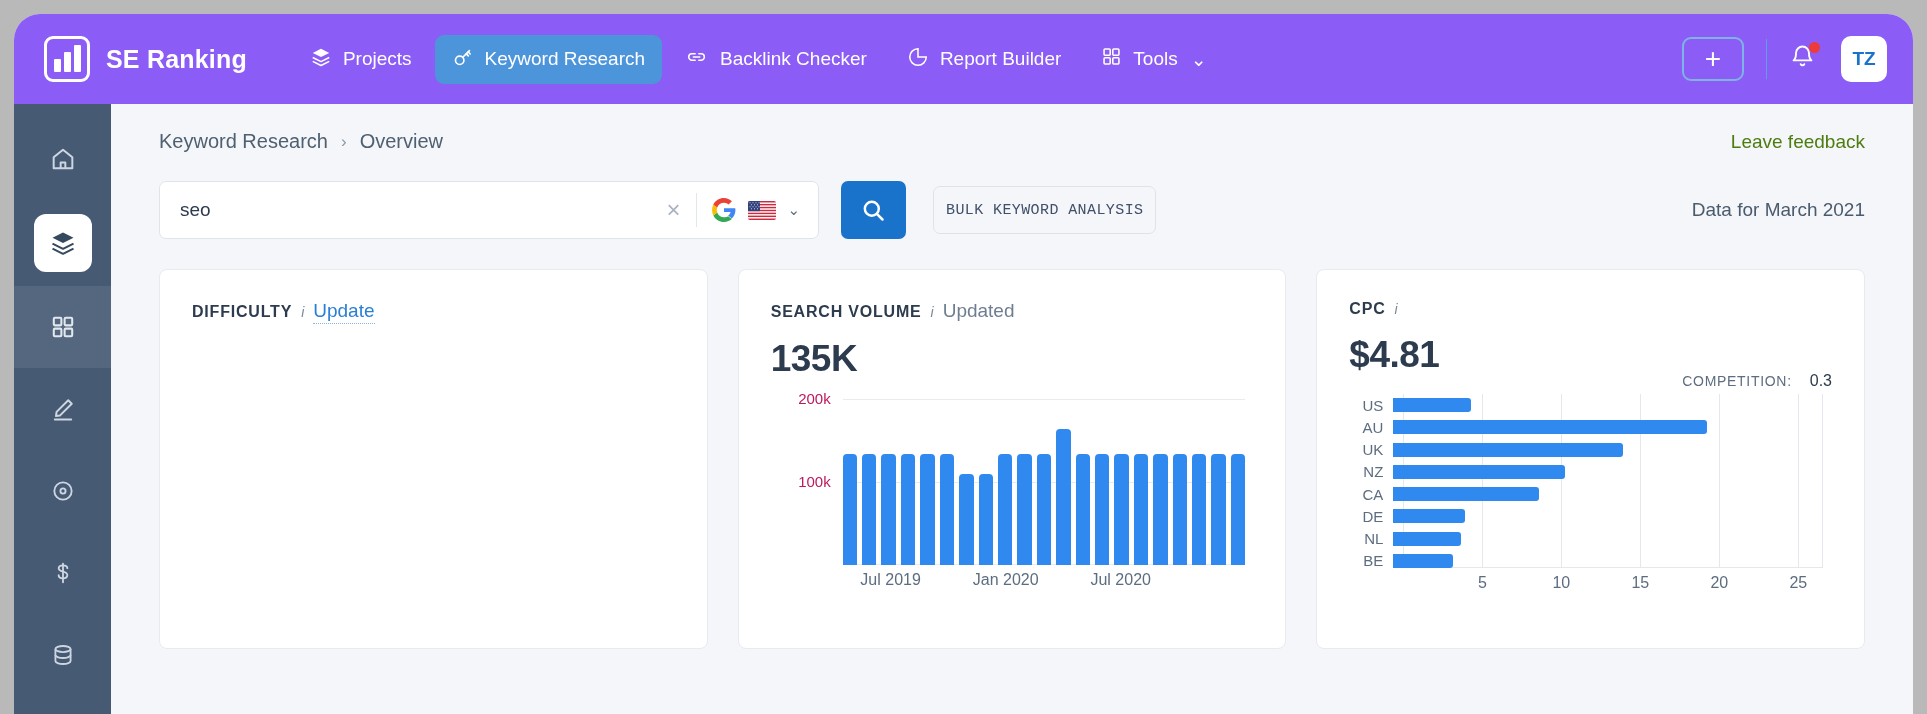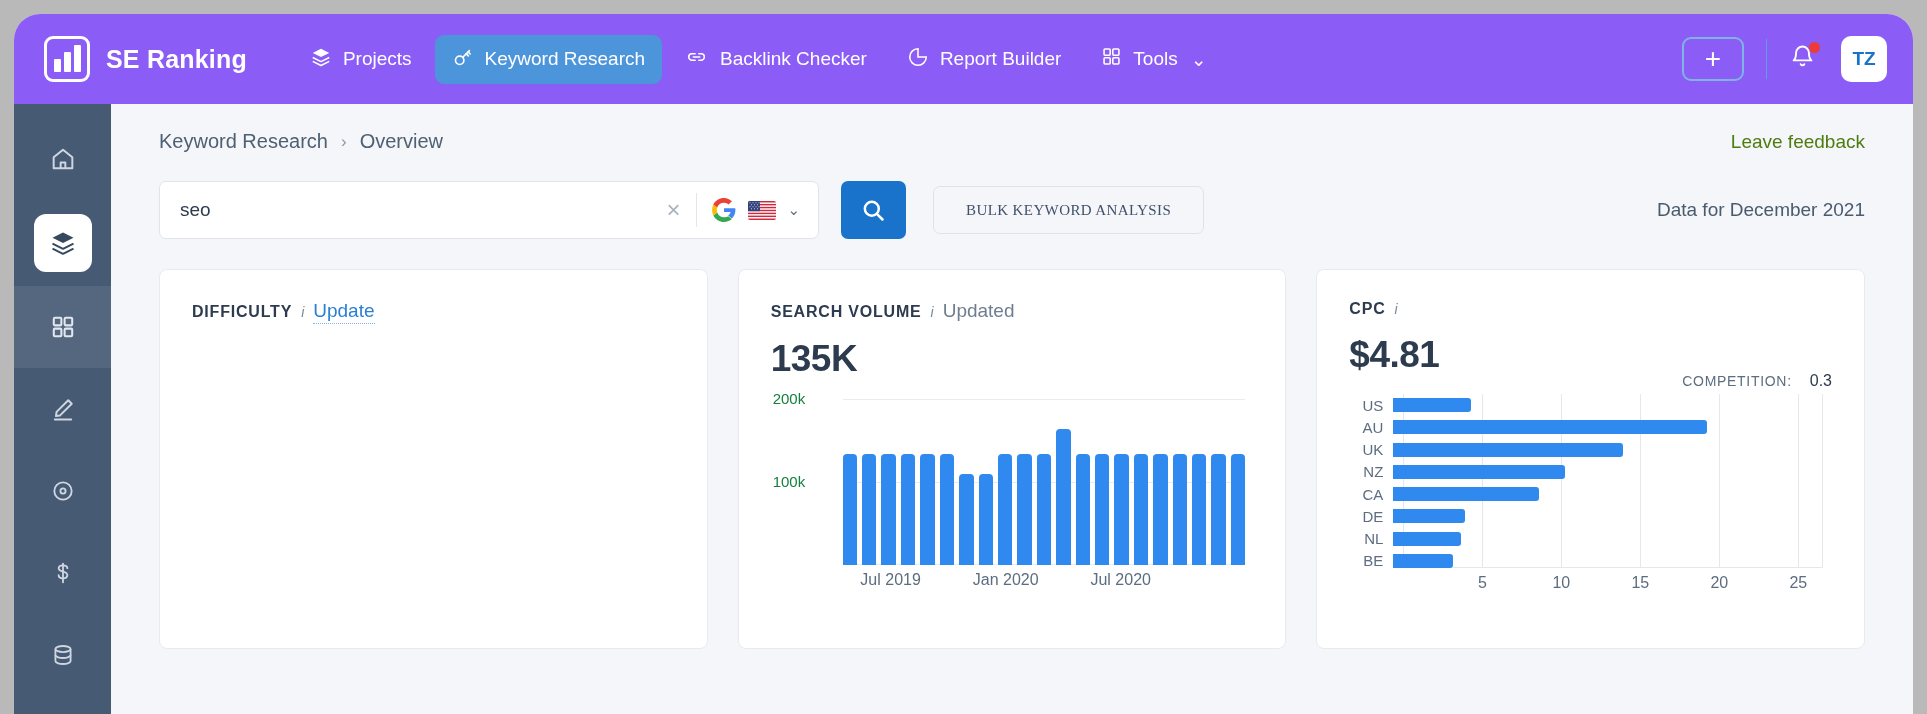--- a/index.html
+++ b/index.html
@@ -123,10 +123,10 @@
     cursor: pointer;
   }
   .bulk-btn {
-    height: 48px; margin-left: 27px; padding: 0 32px;
+    height: 48px; margin-left: 27px; padding: 0 12px;
     border: 1px solid #dde3e9; border-radius: 7px; background: transparent;
     display: flex; align-items: center; font-size: 15px; letter-spacing: .4px;
-    color: #41506a; cursor: pointer; font-family: Liberation Serif, serif; font-weight: 500;
+    color: #41506a; cursor: pointer; font-family: Liberation Mono, monospace; font-weight: 500;
   }
   .data-for { margin-left: auto; font-size: 19px; color: #4a5b6e; }
 

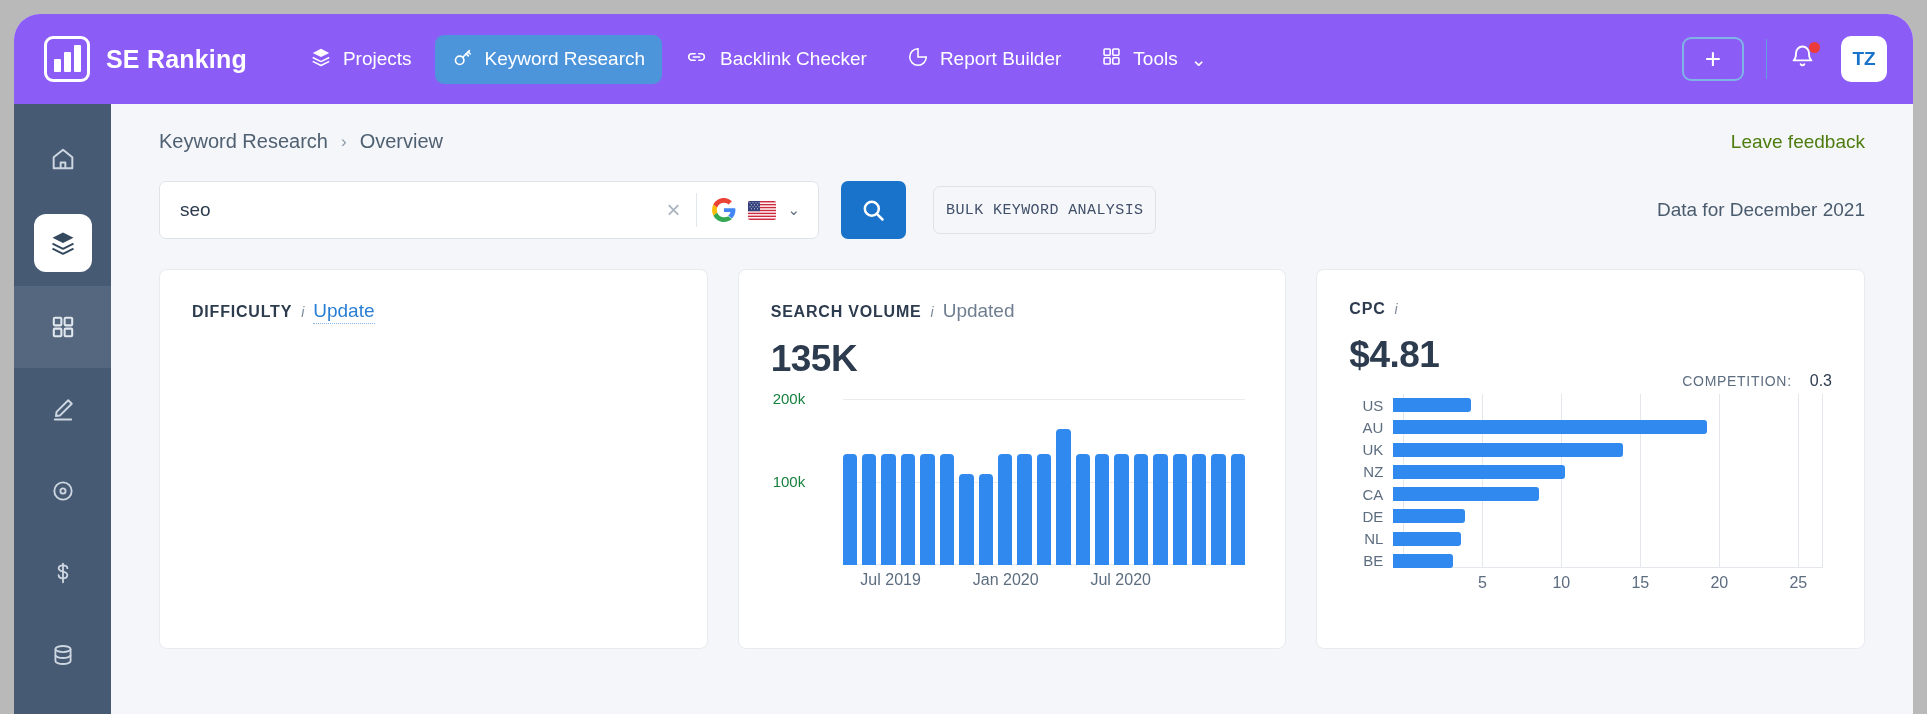--- a/index.html
+++ b/index.html
@@ -404,7 +404,7 @@
 
         <button class="bulk-btn">BULK KEYWORD ANALYSIS</button>
 
-        <div class="data-for">Data for December 2021</div>
+        <div class="data-for">Data for March 2021</div>
       </div>
 
       <div class="cards">

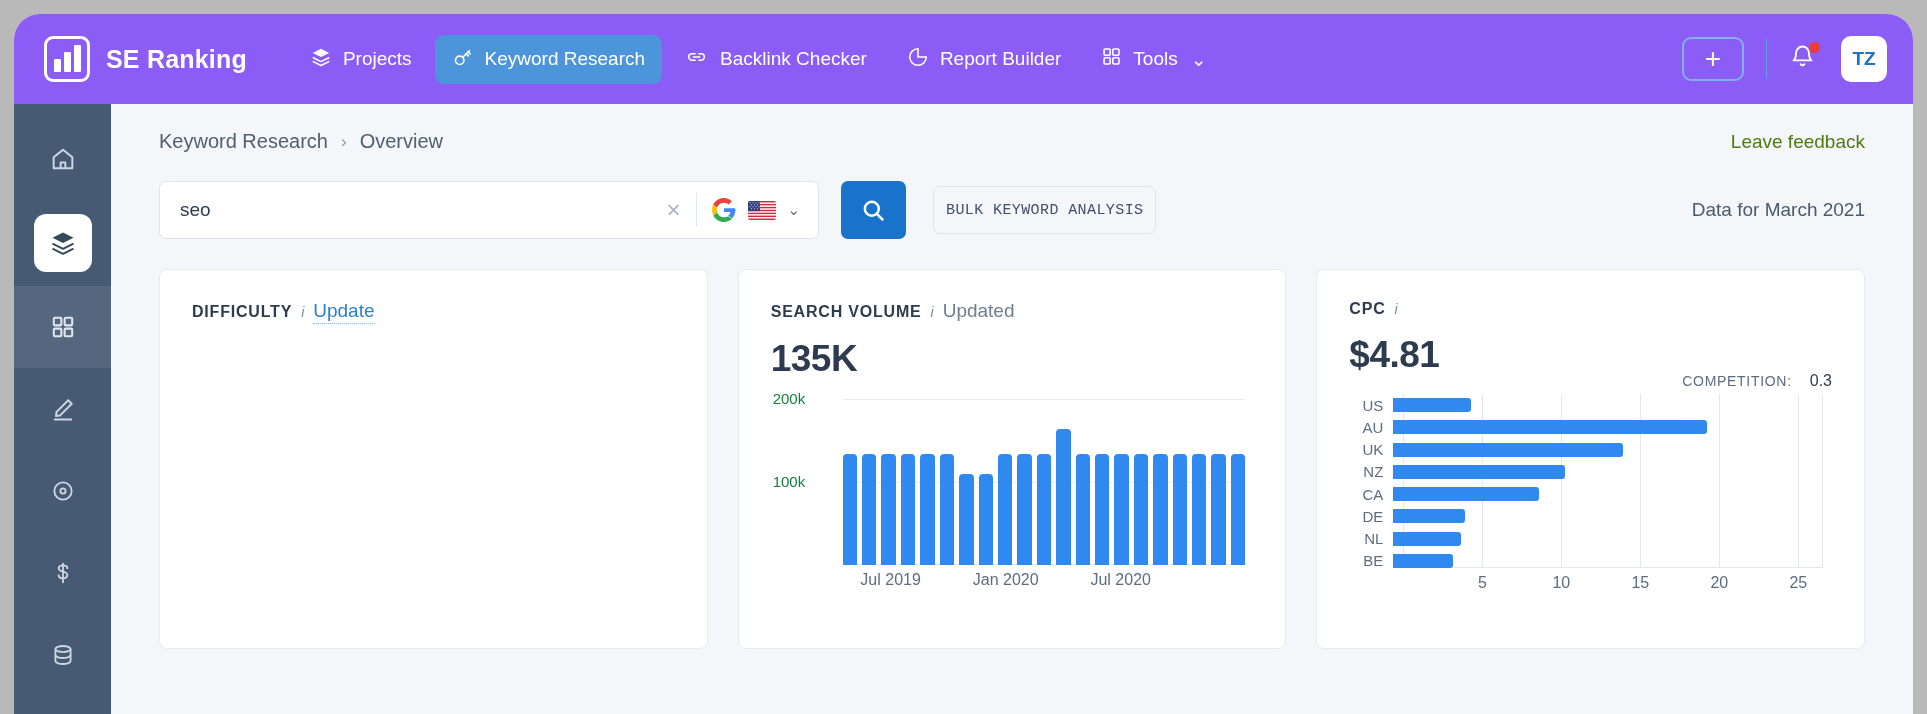--- a/index.html
+++ b/index.html
@@ -171,7 +171,7 @@
 
   
   .vol-chart { position: relative; margin-top: 20px; height: 205px; }
-  .vol-ylabel { position: absolute; font-size: 15px; color: #15803d; text-align: left; width: 58px; }
+  .vol-ylabel { position: absolute; font-size: 15px; color: #be185d; text-align: right; width: 58px; }
   .vol-plot { position: absolute; left: 72px; right: 8px; top: 0; bottom: 40px; }
   .gridline { position: absolute; left: 0; right: 0; height: 1px; background: #e9ecef; }
   .bars { position: absolute; left: 0; right: 0; bottom: 0; top: 0; display: flex; align-items: flex-end; gap: 5px; }

